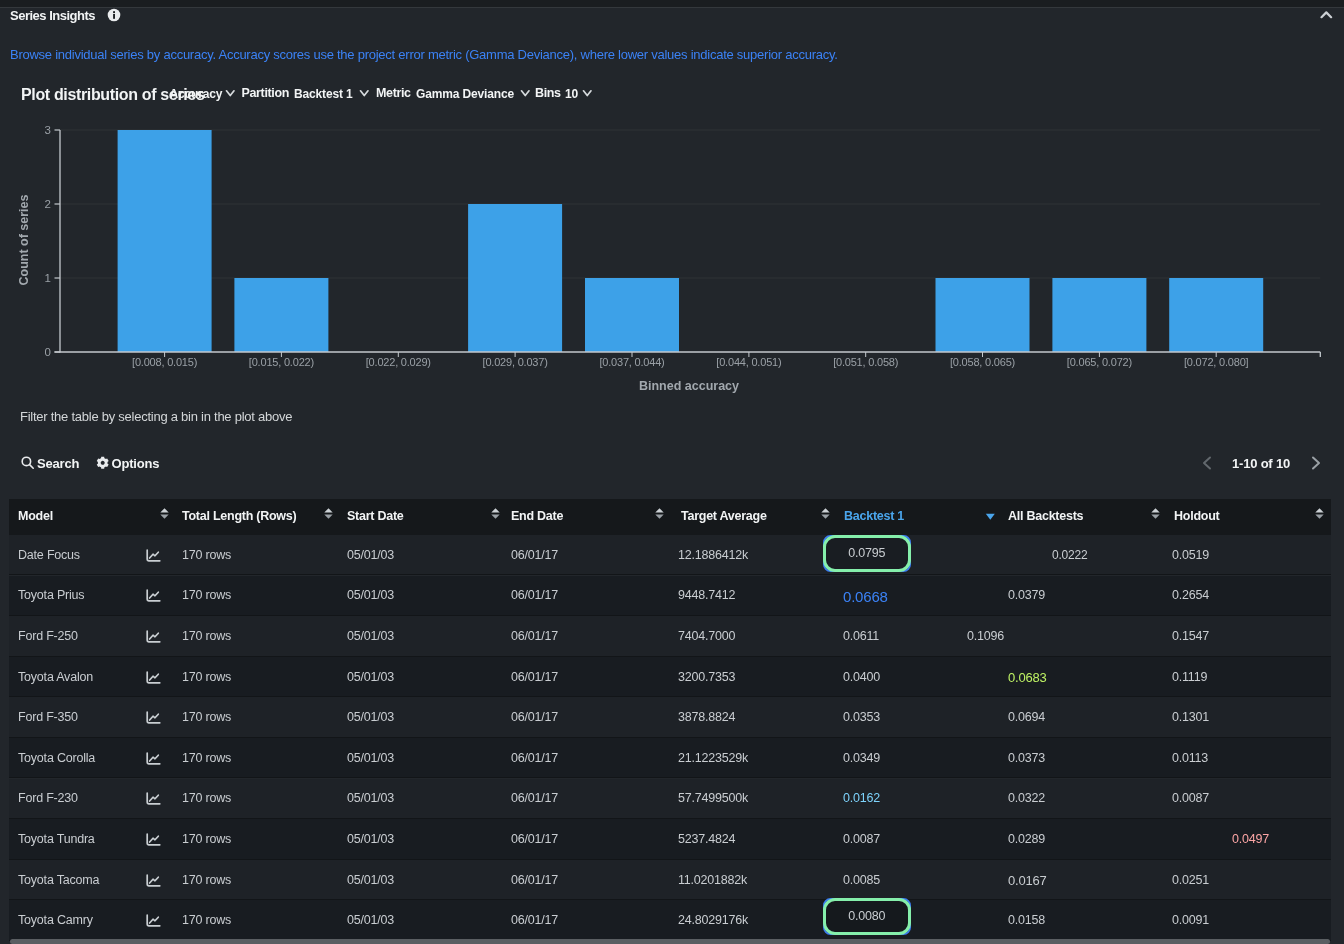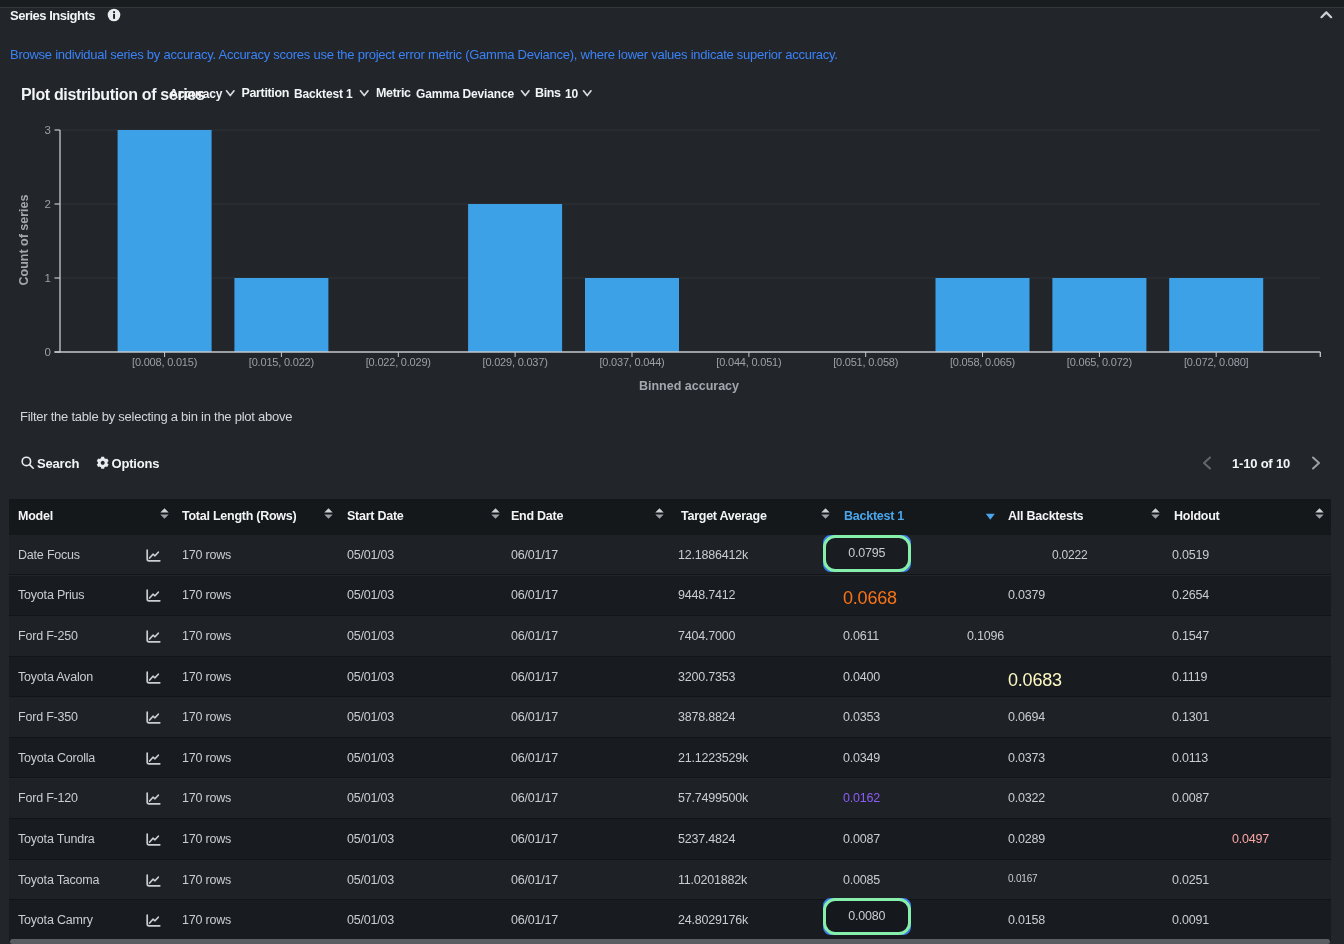--- a/index.html
+++ b/index.html
@@ -165,7 +165,7 @@
 <div class="abs" style="left:347px;top:588.3px;font-size:12.5px;letter-spacing:-0.2px;color:#c9cdd1">05/01/03</div>
 <div class="abs" style="left:511px;top:588.3px;font-size:12.5px;letter-spacing:-0.2px;color:#c9cdd1">06/01/17</div>
 <div class="abs" style="left:678px;top:588.3px;font-size:12.5px;letter-spacing:-0.2px;color:#c9cdd1">9448.7412</div>
-<div class="abs" style="left:843px;top:588.3px;font-size:18px;letter-spacing:-0.2px;color:#f97316">0.0668</div>
+<div class="abs" style="left:843px;top:588.3px;font-size:15px;letter-spacing:-0.2px;color:#3b82f6">0.0668</div>
 <div class="abs" style="left:1008px;top:588.3px;font-size:12.5px;letter-spacing:-0.2px;color:#c9cdd1">0.0379</div>
 <div class="abs" style="left:1172px;top:588.3px;font-size:12.5px;letter-spacing:-0.2px;color:#c9cdd1">0.2654</div>
 <div class="abs" style="left:9px;top:616.1px;width:1322px;height:40.6px;background:#1e2227;border-bottom:1px solid #121518"></div>

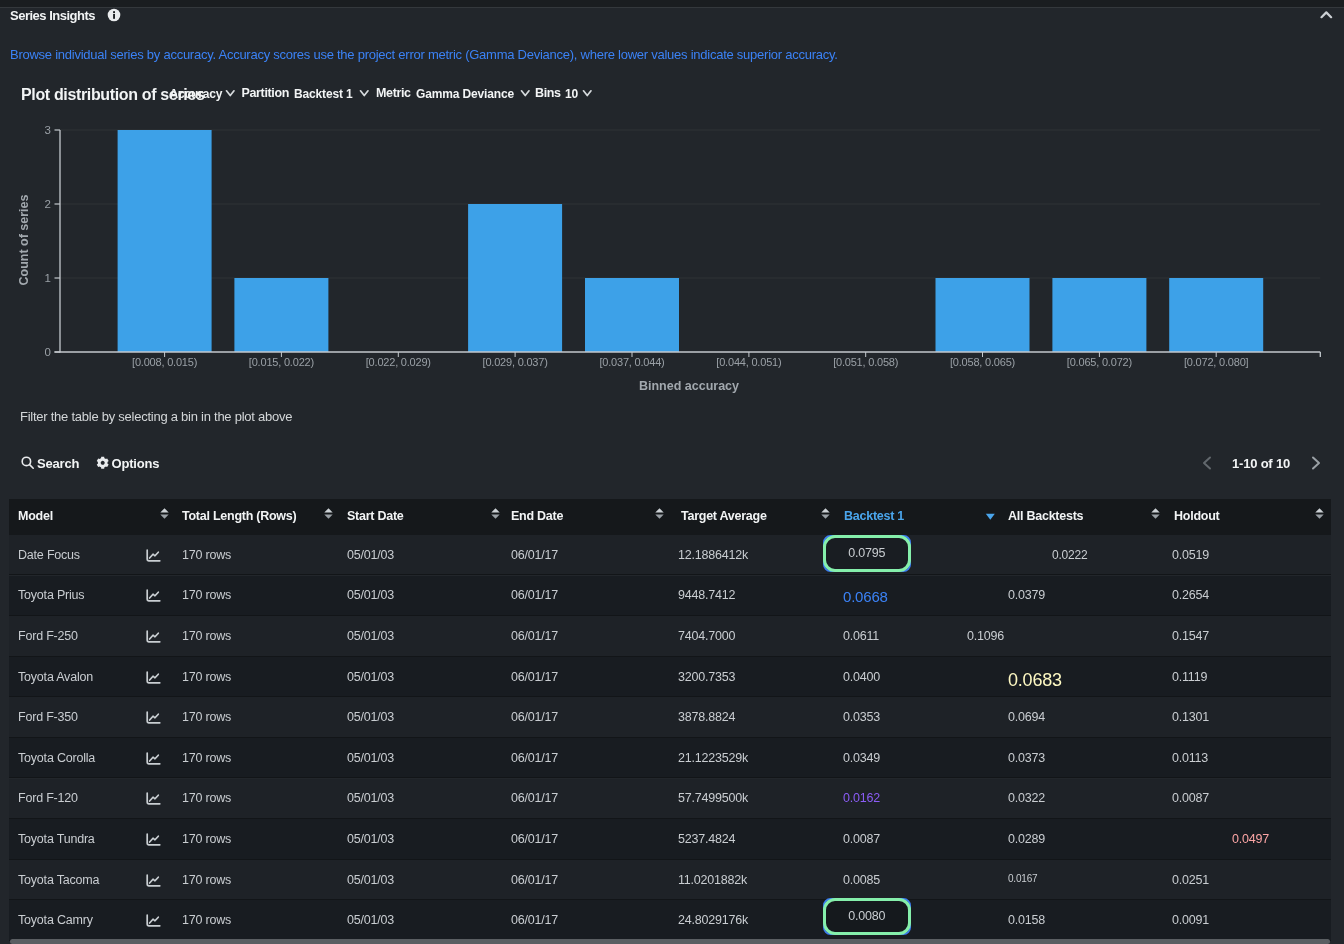--- a/index.html
+++ b/index.html
@@ -192,7 +192,7 @@
 <div class="abs" style="left:511px;top:669.5px;font-size:12.5px;letter-spacing:-0.2px;color:#c9cdd1">06/01/17</div>
 <div class="abs" style="left:678px;top:669.5px;font-size:12.5px;letter-spacing:-0.2px;color:#c9cdd1">3200.7353</div>
 <div class="abs" style="left:843px;top:669.5px;font-size:12.5px;letter-spacing:-0.2px;color:#c9cdd1">0.0400</div>
-<div class="abs" style="left:1008px;top:669.5px;font-size:18px;letter-spacing:-0.2px;color:#fef9c3">0.0683</div>
+<div class="abs" style="left:1008px;top:669.5px;font-size:13px;letter-spacing:-0.2px;color:#bef264">0.0683</div>
 <div class="abs" style="left:1172px;top:669.5px;font-size:12.5px;letter-spacing:-0.2px;color:#c9cdd1">0.1119</div>
 <div class="abs" style="left:9px;top:697.3px;width:1322px;height:40.6px;background:#1e2227;border-bottom:1px solid #121518"></div>
 <div class="abs" style="left:18px;top:710.1px;font-size:12.5px;letter-spacing:-0.2px;color:#c9cdd1">Ford F-350</div>

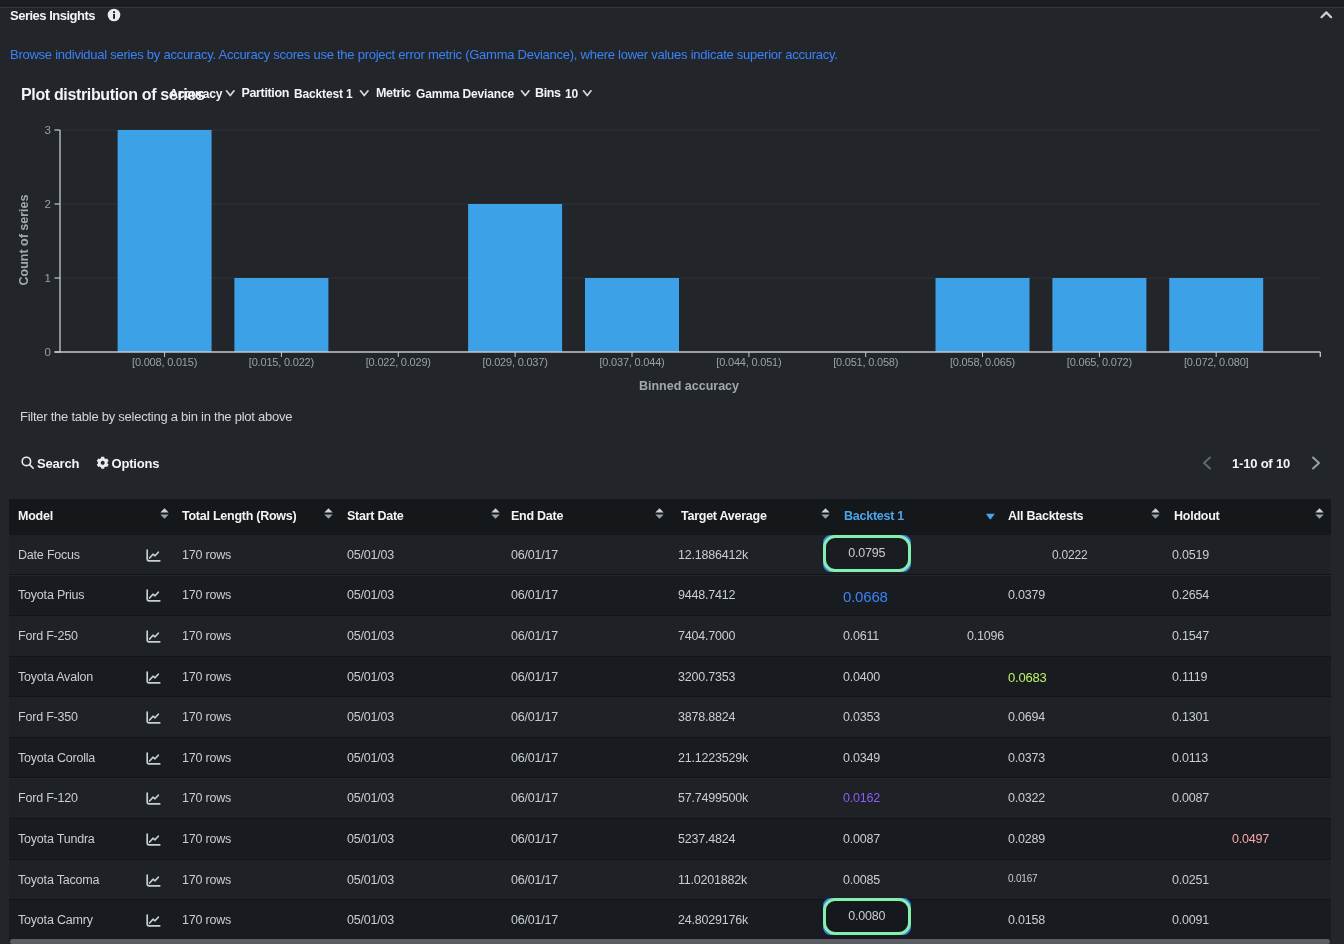--- a/index.html
+++ b/index.html
@@ -221,7 +221,7 @@
 <div class="abs" style="left:1008px;top:750.7px;font-size:12.5px;letter-spacing:-0.2px;color:#c9cdd1">0.0373</div>
 <div class="abs" style="left:1172px;top:750.7px;font-size:12.5px;letter-spacing:-0.2px;color:#c9cdd1">0.0113</div>
 <div class="abs" style="left:9px;top:778.5px;width:1322px;height:40.6px;background:#1e2227;border-bottom:1px solid #121518"></div>
-<div class="abs" style="left:18px;top:791.3px;font-size:12.5px;letter-spacing:-0.2px;color:#c9cdd1">Ford F-120</div>
+<div class="abs" style="left:18px;top:791.3px;font-size:12.5px;letter-spacing:-0.2px;color:#c9cdd1">Ford F-230</div>
 <svg width="15" height="13" style="position:absolute;left:146px;top:792.3px" viewBox="0 0 15 13">
     <path d="M1.2 1.2 V10 Q1.2 11.8 3 11.8 H13.8" stroke="#c9ced2" stroke-width="1.7" fill="none" stroke-linecap="round"></path>
     <path d="M3.6 9 L7 5.2 L9 6.8 L12.3 3.2" stroke="#c9ced2" stroke-width="1.7" fill="none" stroke-linecap="round" stroke-linejoin="round"></path>

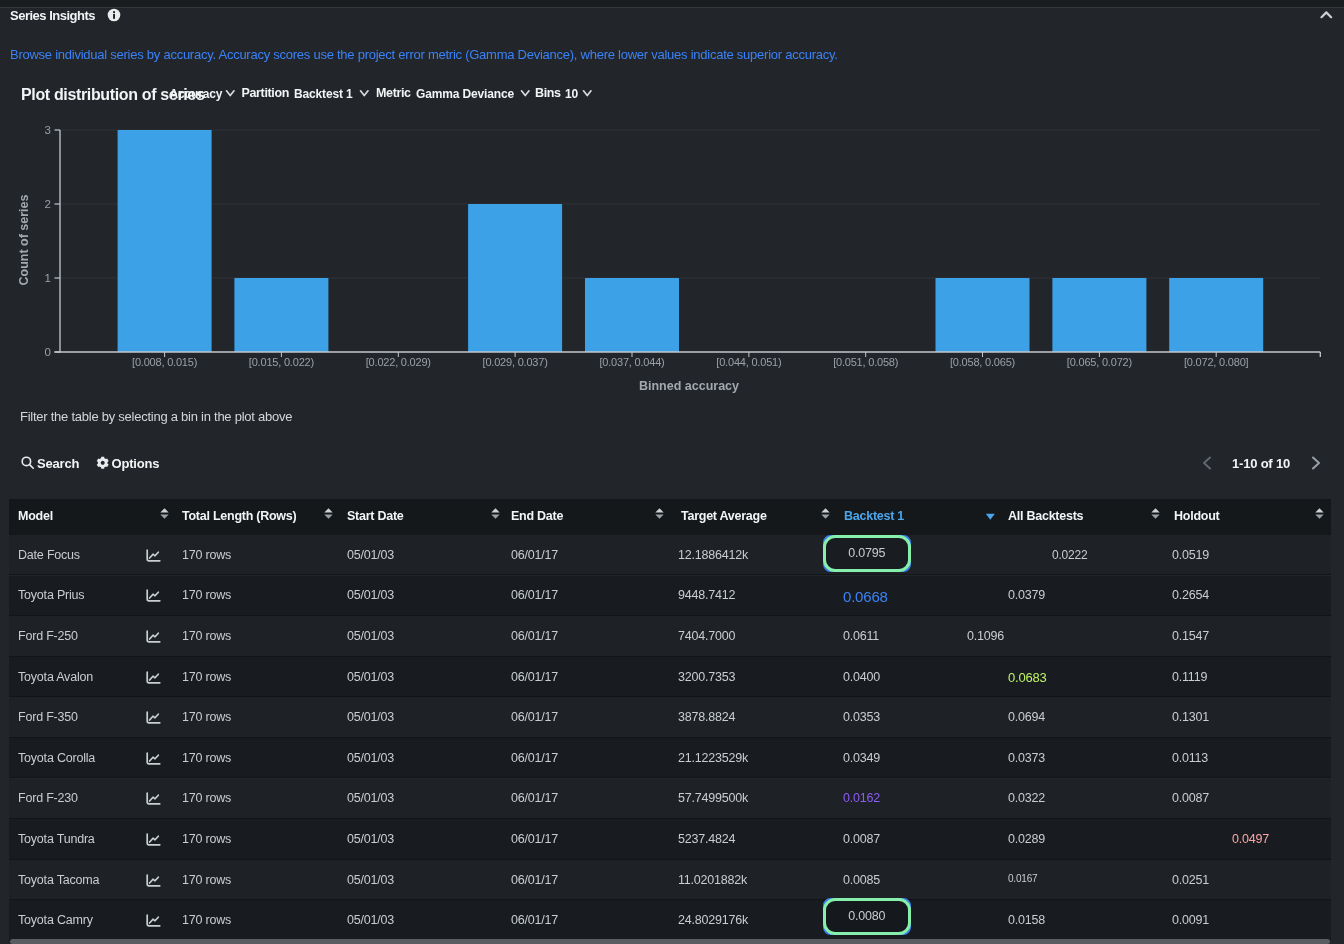--- a/index.html
+++ b/index.html
@@ -230,7 +230,7 @@
 <div class="abs" style="left:347px;top:791.3px;font-size:12.5px;letter-spacing:-0.2px;color:#c9cdd1">05/01/03</div>
 <div class="abs" style="left:511px;top:791.3px;font-size:12.5px;letter-spacing:-0.2px;color:#c9cdd1">06/01/17</div>
 <div class="abs" style="left:678px;top:791.3px;font-size:12.5px;letter-spacing:-0.2px;color:#c9cdd1">57.7499500k</div>
-<div class="abs" style="left:843px;top:791.3px;font-size:12.5px;letter-spacing:-0.2px;color:#8b5cf6">0.0162</div>
+<div class="abs" style="left:843px;top:791.3px;font-size:12.5px;letter-spacing:-0.2px;color:#7dd3fc">0.0162</div>
 <div class="abs" style="left:1008px;top:791.3px;font-size:12.5px;letter-spacing:-0.2px;color:#c9cdd1">0.0322</div>
 <div class="abs" style="left:1172px;top:791.3px;font-size:12.5px;letter-spacing:-0.2px;color:#c9cdd1">0.0087</div>
 <div class="abs" style="left:9px;top:819.1px;width:1322px;height:40.6px;background:#181c21;border-bottom:1px solid #121518"></div>

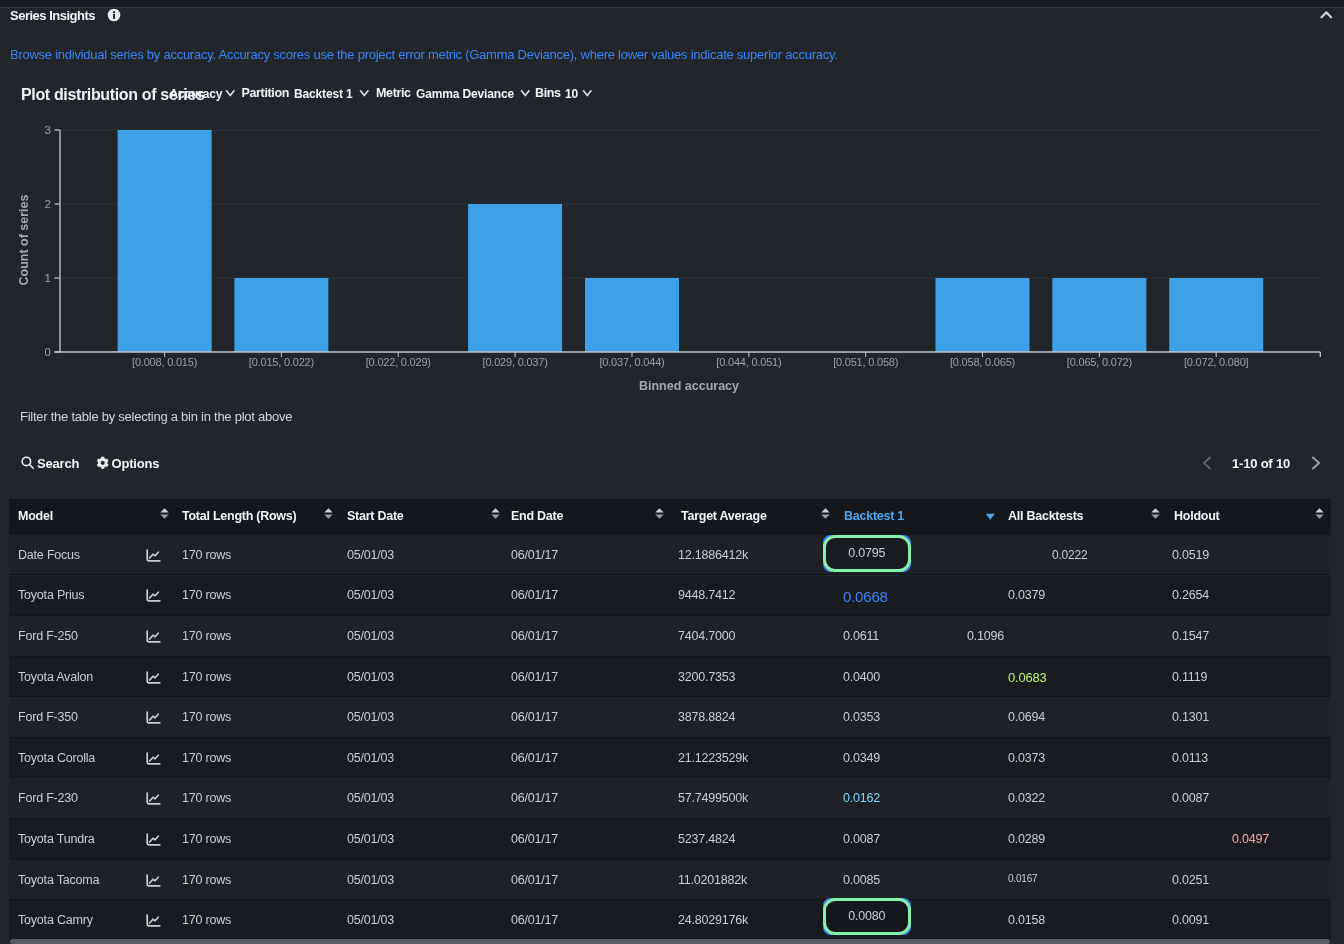--- a/index.html
+++ b/index.html
@@ -257,7 +257,7 @@
 <div class="abs" style="left:511px;top:872.5px;font-size:12.5px;letter-spacing:-0.2px;color:#c9cdd1">06/01/17</div>
 <div class="abs" style="left:678px;top:872.5px;font-size:12.5px;letter-spacing:-0.2px;color:#c9cdd1">11.0201882k</div>
 <div class="abs" style="left:843px;top:872.5px;font-size:12.5px;letter-spacing:-0.2px;color:#c9cdd1">0.0085</div>
-<div class="abs" style="left:1008px;top:872.5px;font-size:10px;letter-spacing:-0.2px;color:#c9cdd1">0.0167</div>
+<div class="abs" style="left:1008px;top:872.5px;font-size:13px;letter-spacing:-0.2px;color:#c9cdd1">0.0167</div>
 <div class="abs" style="left:1172px;top:872.5px;font-size:12.5px;letter-spacing:-0.2px;color:#c9cdd1">0.0251</div>
 <div class="abs" style="left:9px;top:900.3px;width:1322px;height:40.6px;background:#181c21;border-bottom:1px solid #121518"></div>
 <div class="abs" style="left:18px;top:913.1px;font-size:12.5px;letter-spacing:-0.2px;color:#c9cdd1">Toyota Camry</div>

